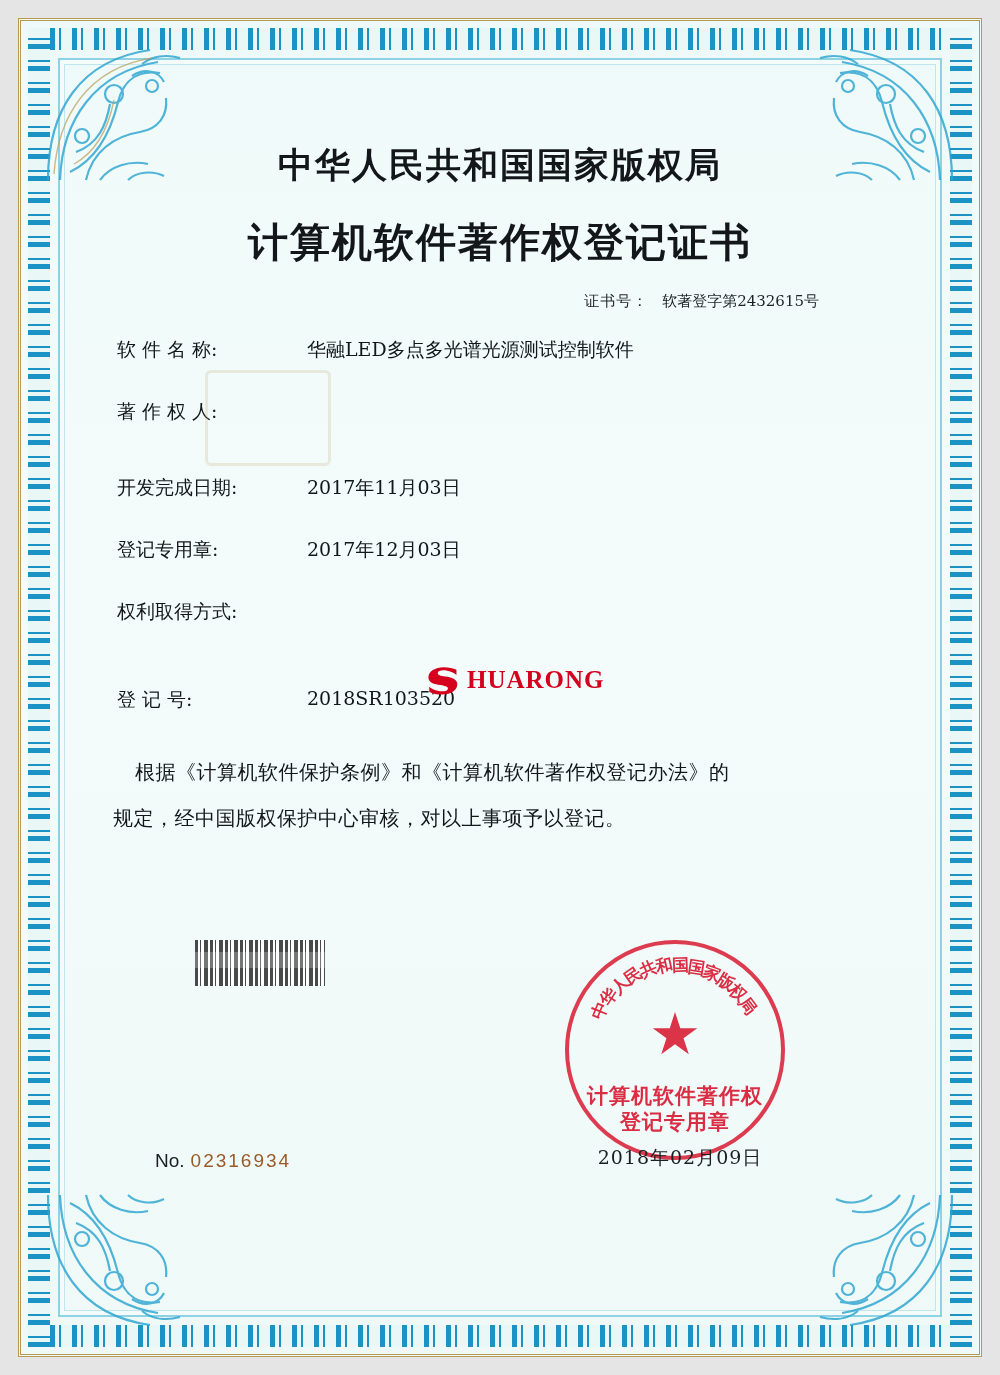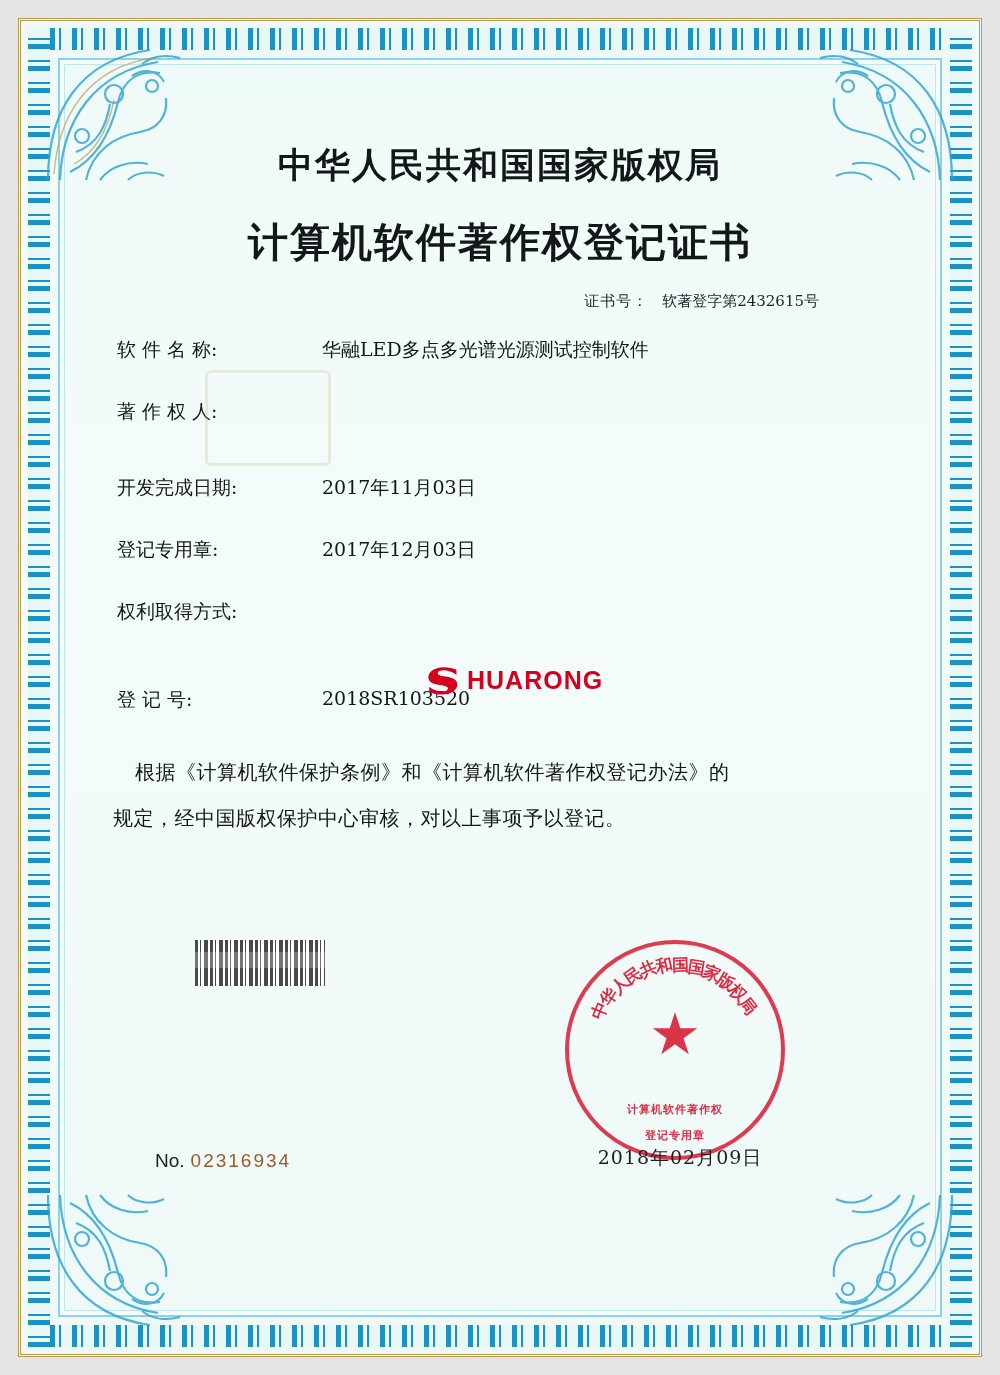--- a/index.html
+++ b/index.html
@@ -116,7 +116,7 @@
     flex: 0 0 190px;
     letter-spacing: 0px;
   }
-  .field-value { flex: 1; margin-left: 15px; }
+  .field-value { flex: 1; }
   .field-value .sub { display: block; margin-top: 4px; letter-spacing: 1px; }
   .gap-lg { height: 40px; }
   .gap-md { height: 26px; }

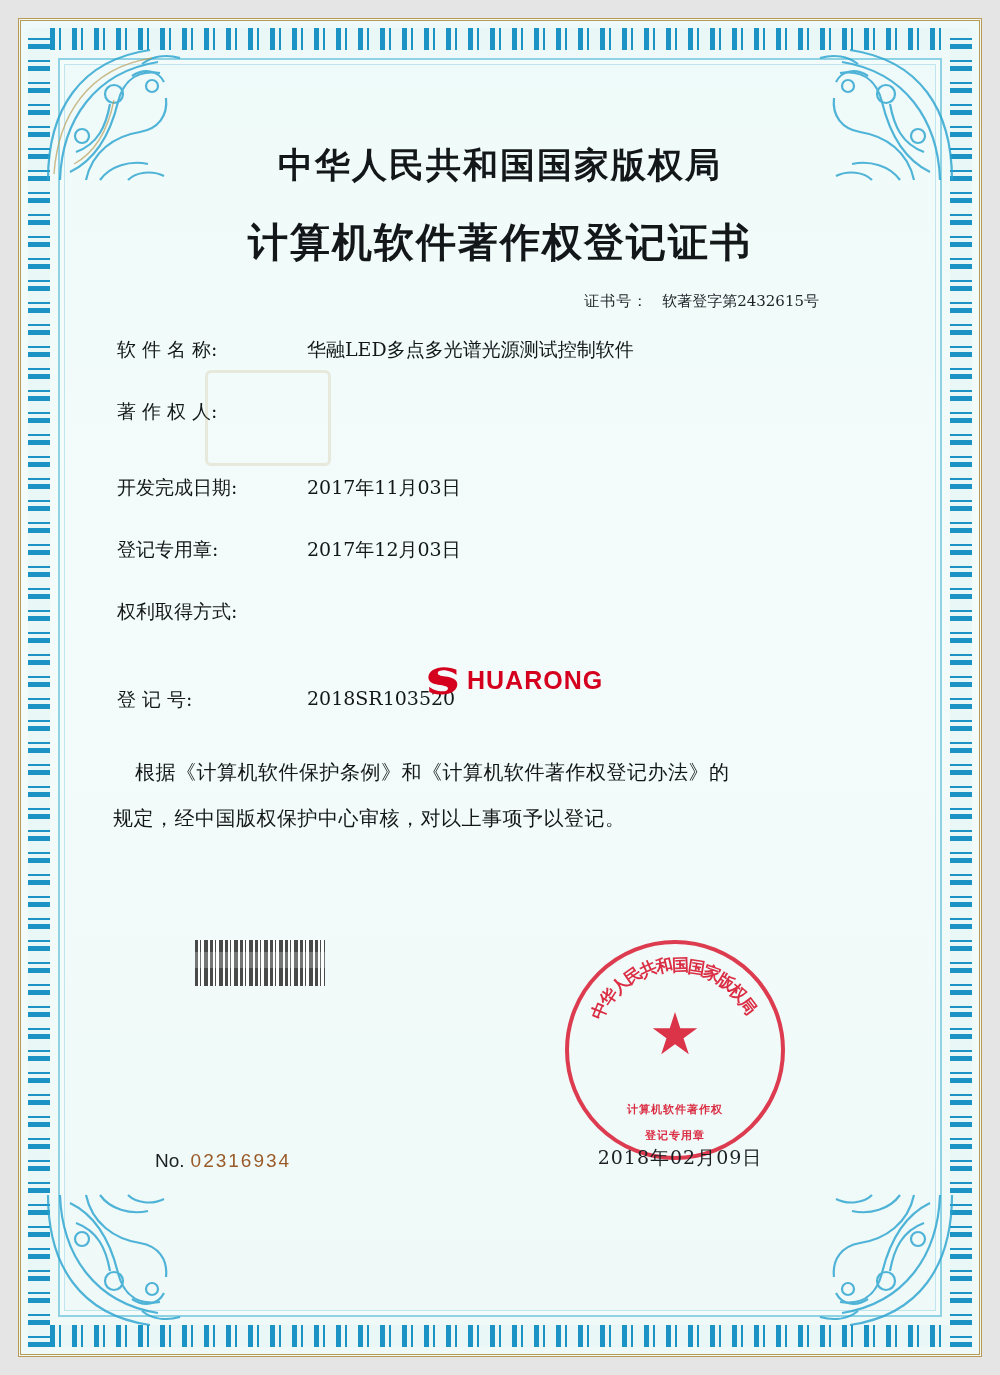--- a/index.html
+++ b/index.html
@@ -181,7 +181,7 @@
     font-weight: bold;
     color: #d4001e;
     letter-spacing: 1px;
-    font-family: Liberation Sans, sans-serif;
+    font-family: Liberation Serif, serif;
   }
 
   

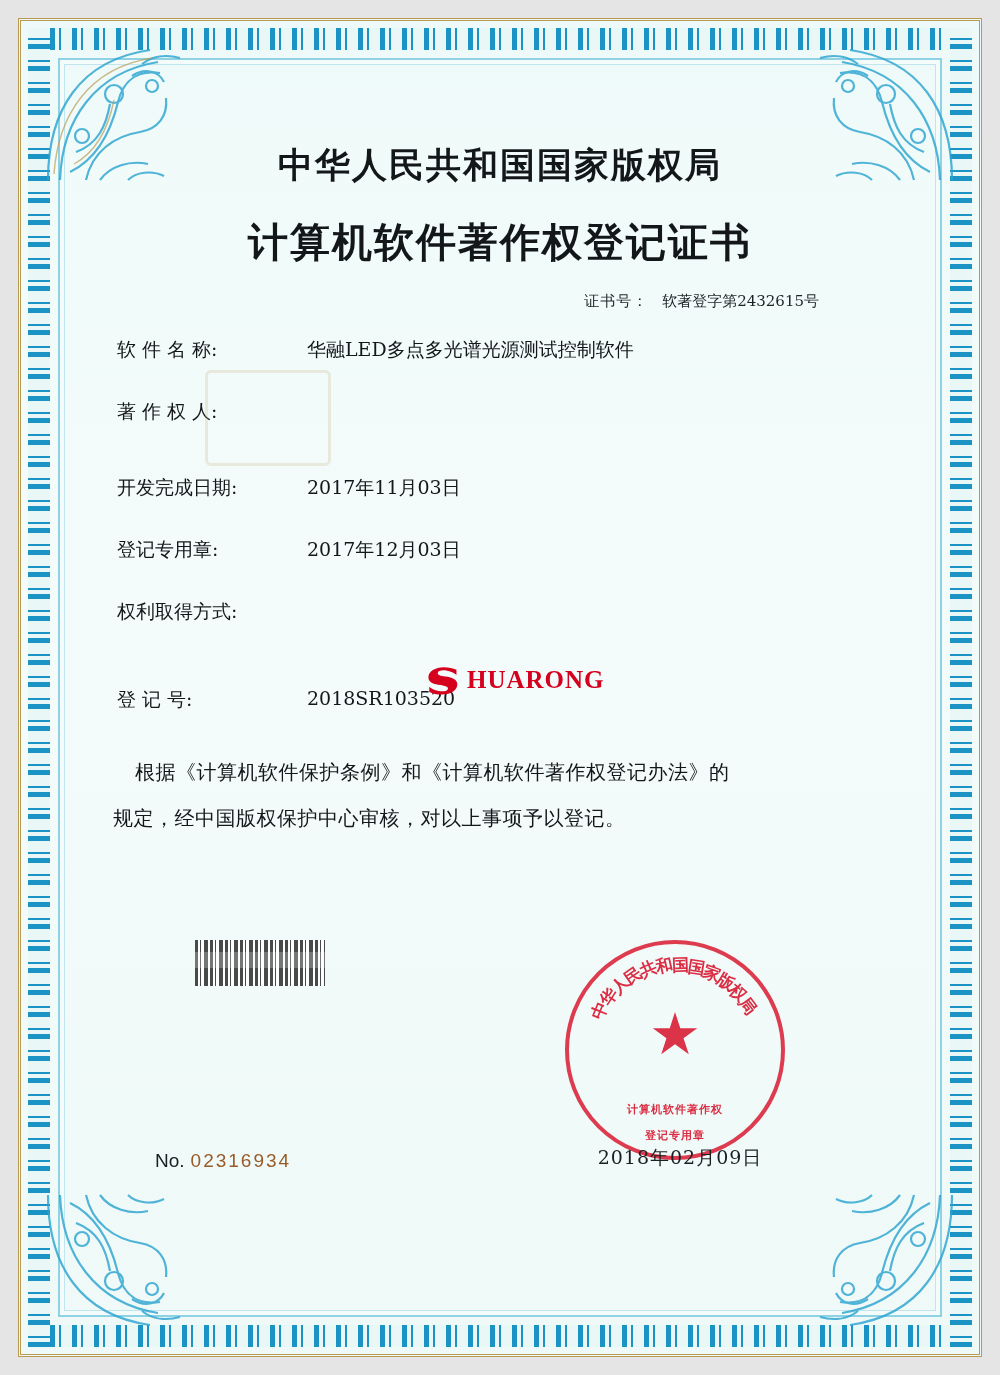--- a/index.html
+++ b/index.html
@@ -215,11 +215,10 @@
     text-align: center;
     color: #d8112a;
     font-weight: bold;
-    font-size: 11px;
+    font-size: 21px;
     opacity: 0.88;
     font-family: "DejaVu Serif", "Liberation Serif", serif;
     letter-spacing: 1px;
-    margin-top: 20px;
   }
   .seal .seal-line1 { top: 142px; }
   .seal .seal-line2 { top: 168px; }

